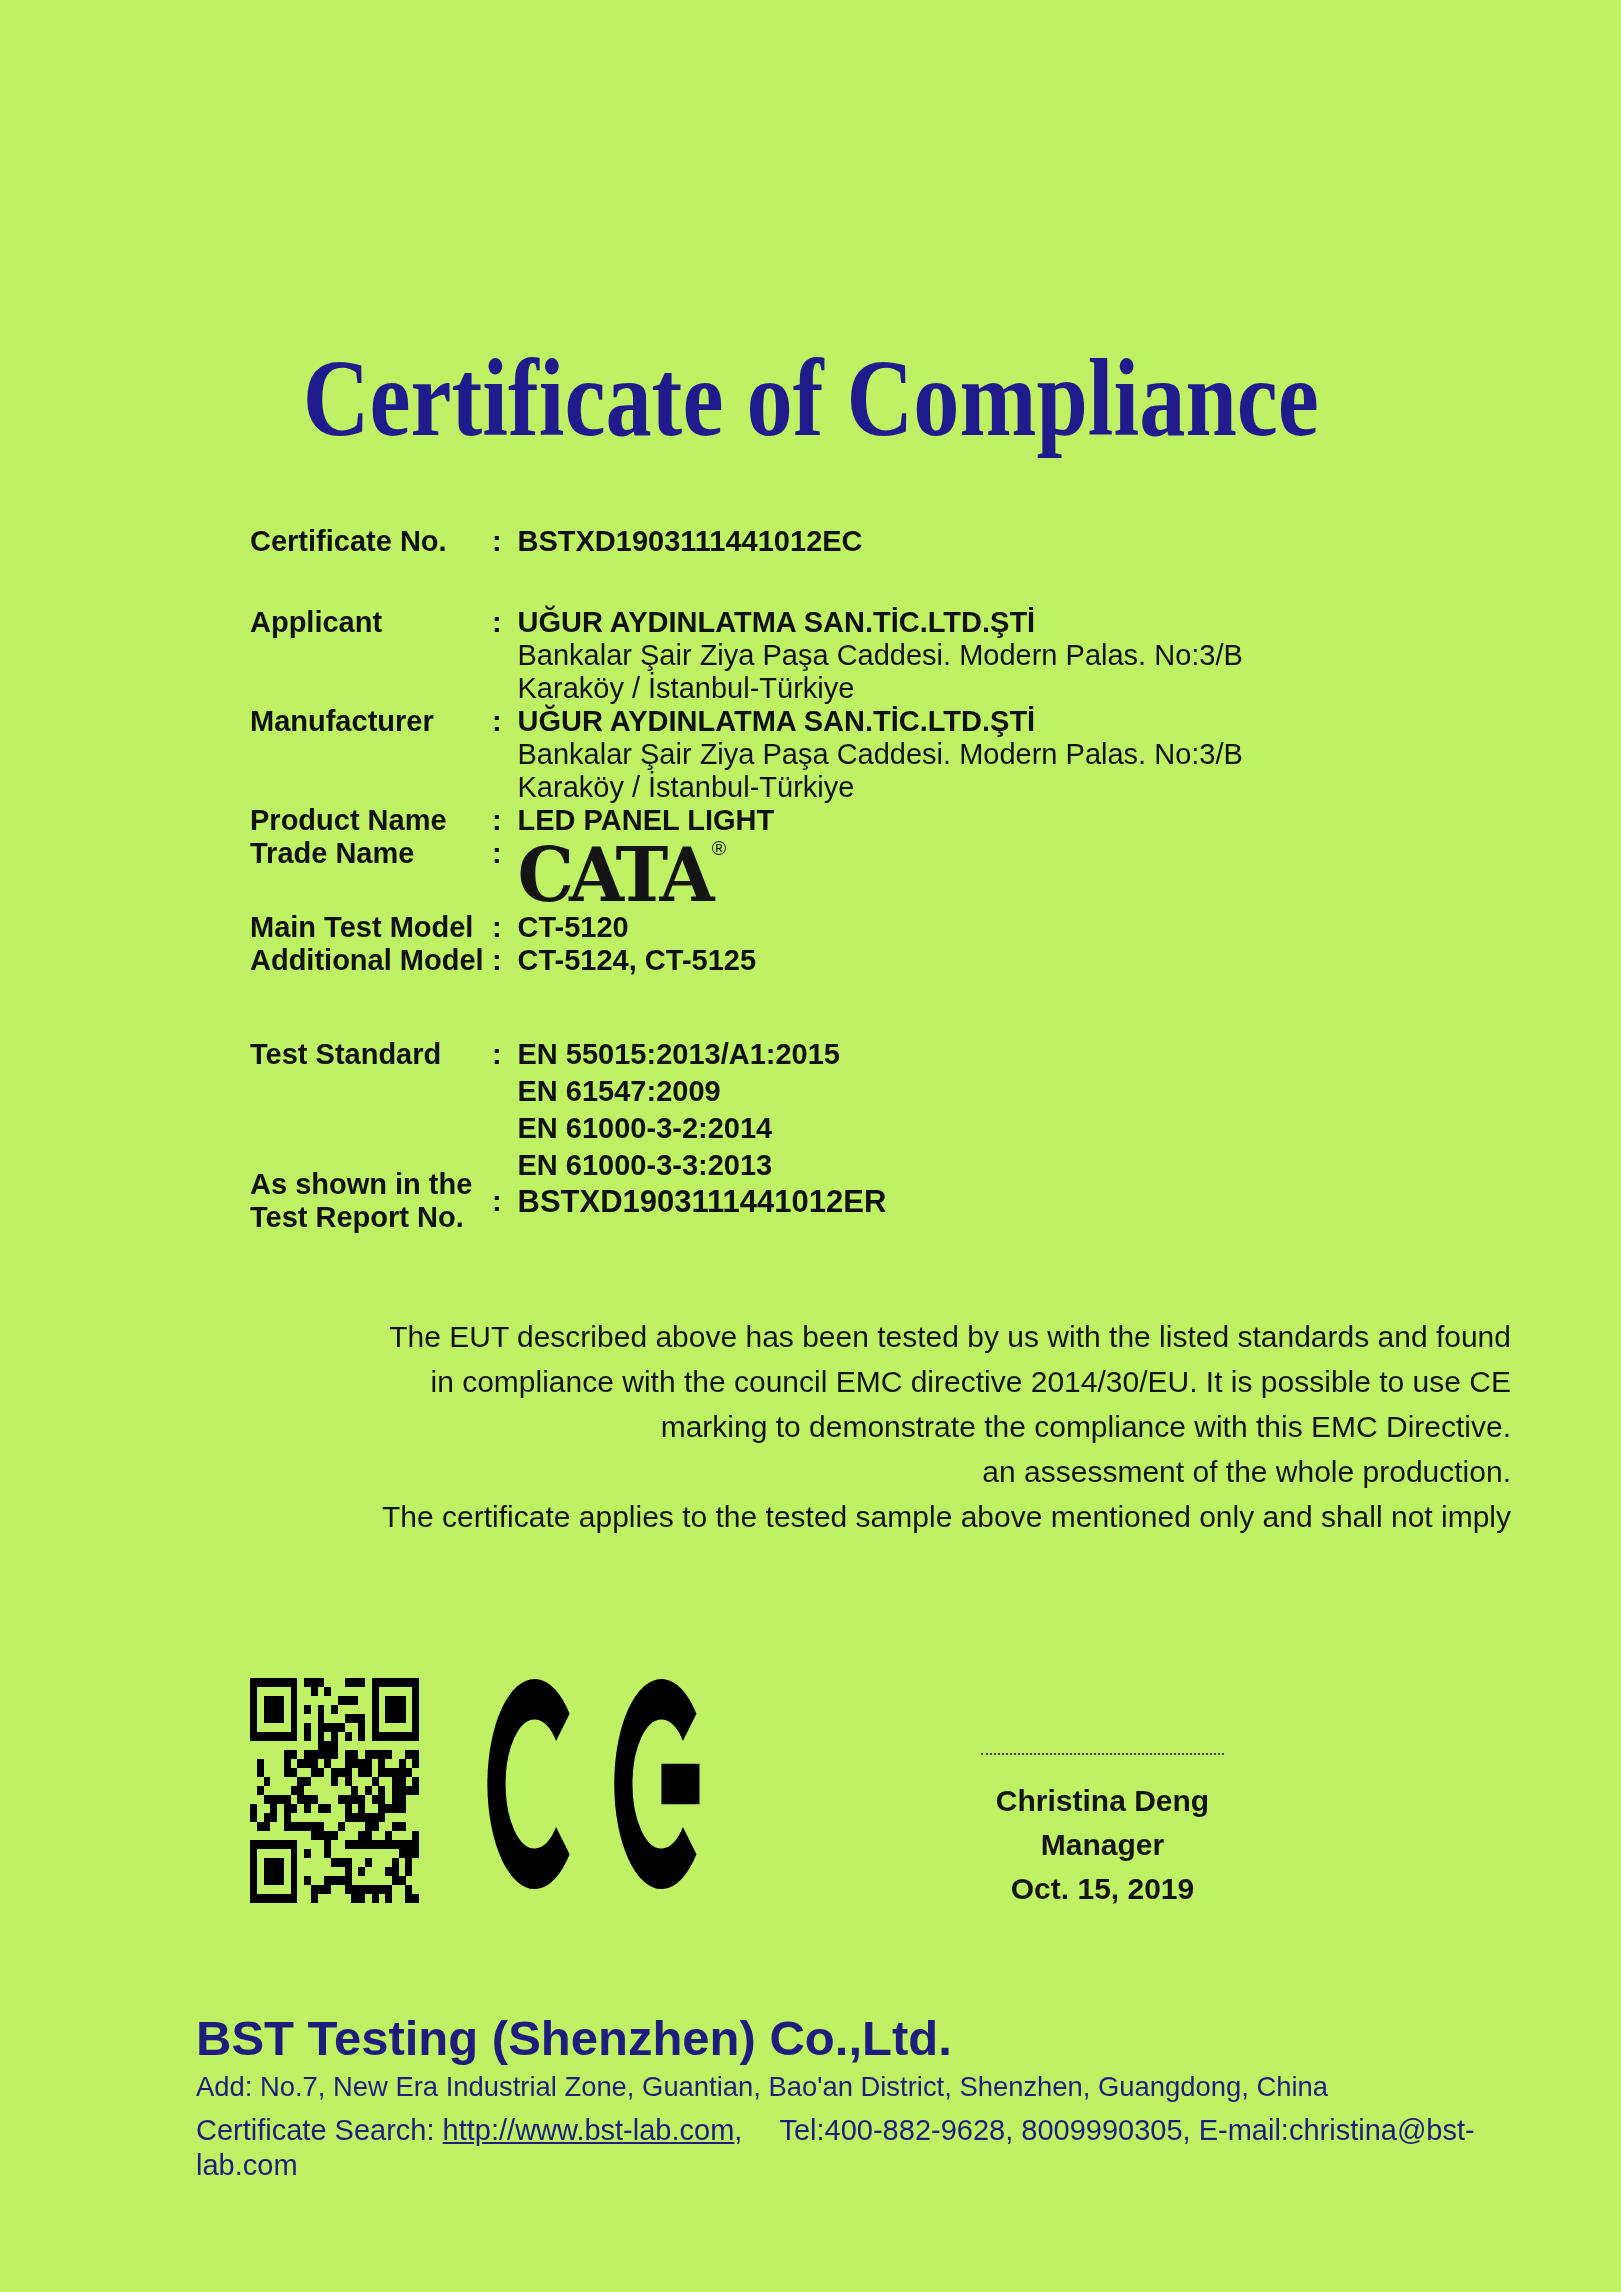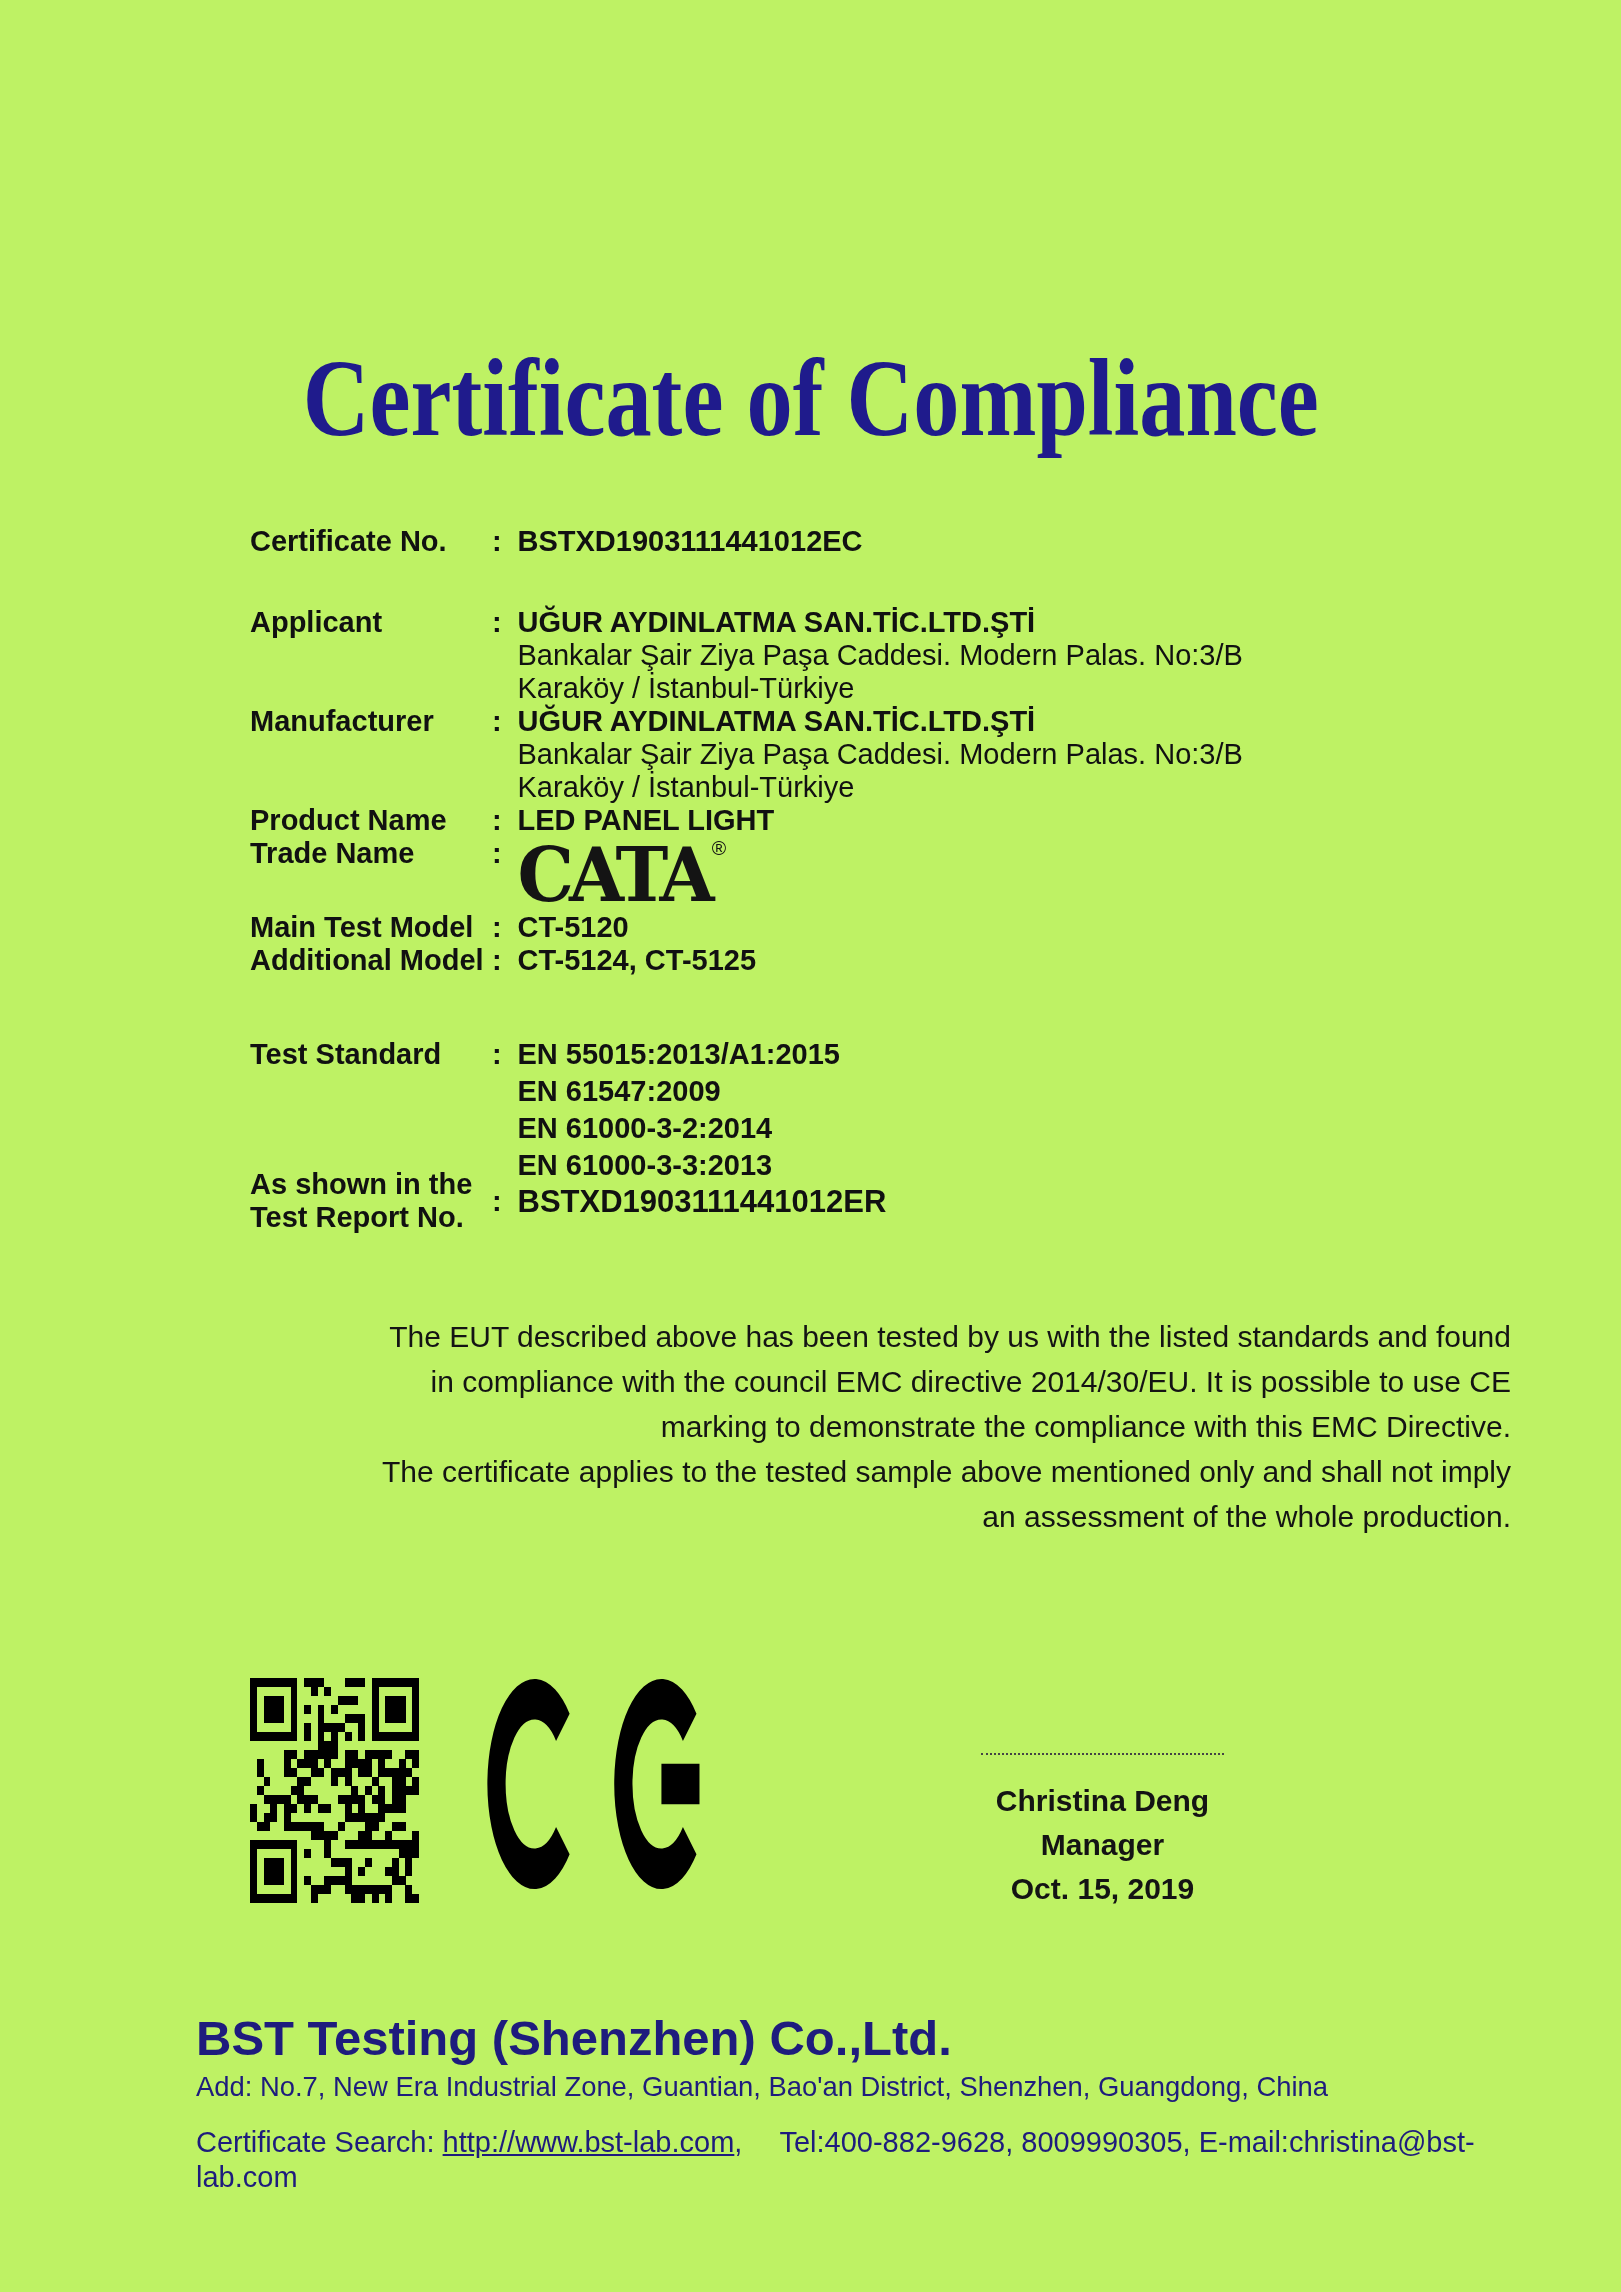--- a/index.html
+++ b/index.html
@@ -161,8 +161,8 @@
     <div>The EUT described above has been tested by us with the listed standards and found</div>
     <div>in compliance with the council EMC directive 2014/30/EU. It is possible to use CE</div>
     <div>marking to demonstrate the compliance with this EMC Directive.</div>
+    <div>an assessment of the whole production.</div>
     <div>The certificate applies to the tested sample above mentioned only and shall not imply</div>
-    <div>an assessment of the whole production.</div>
   </div>
 
   <div class="qr">

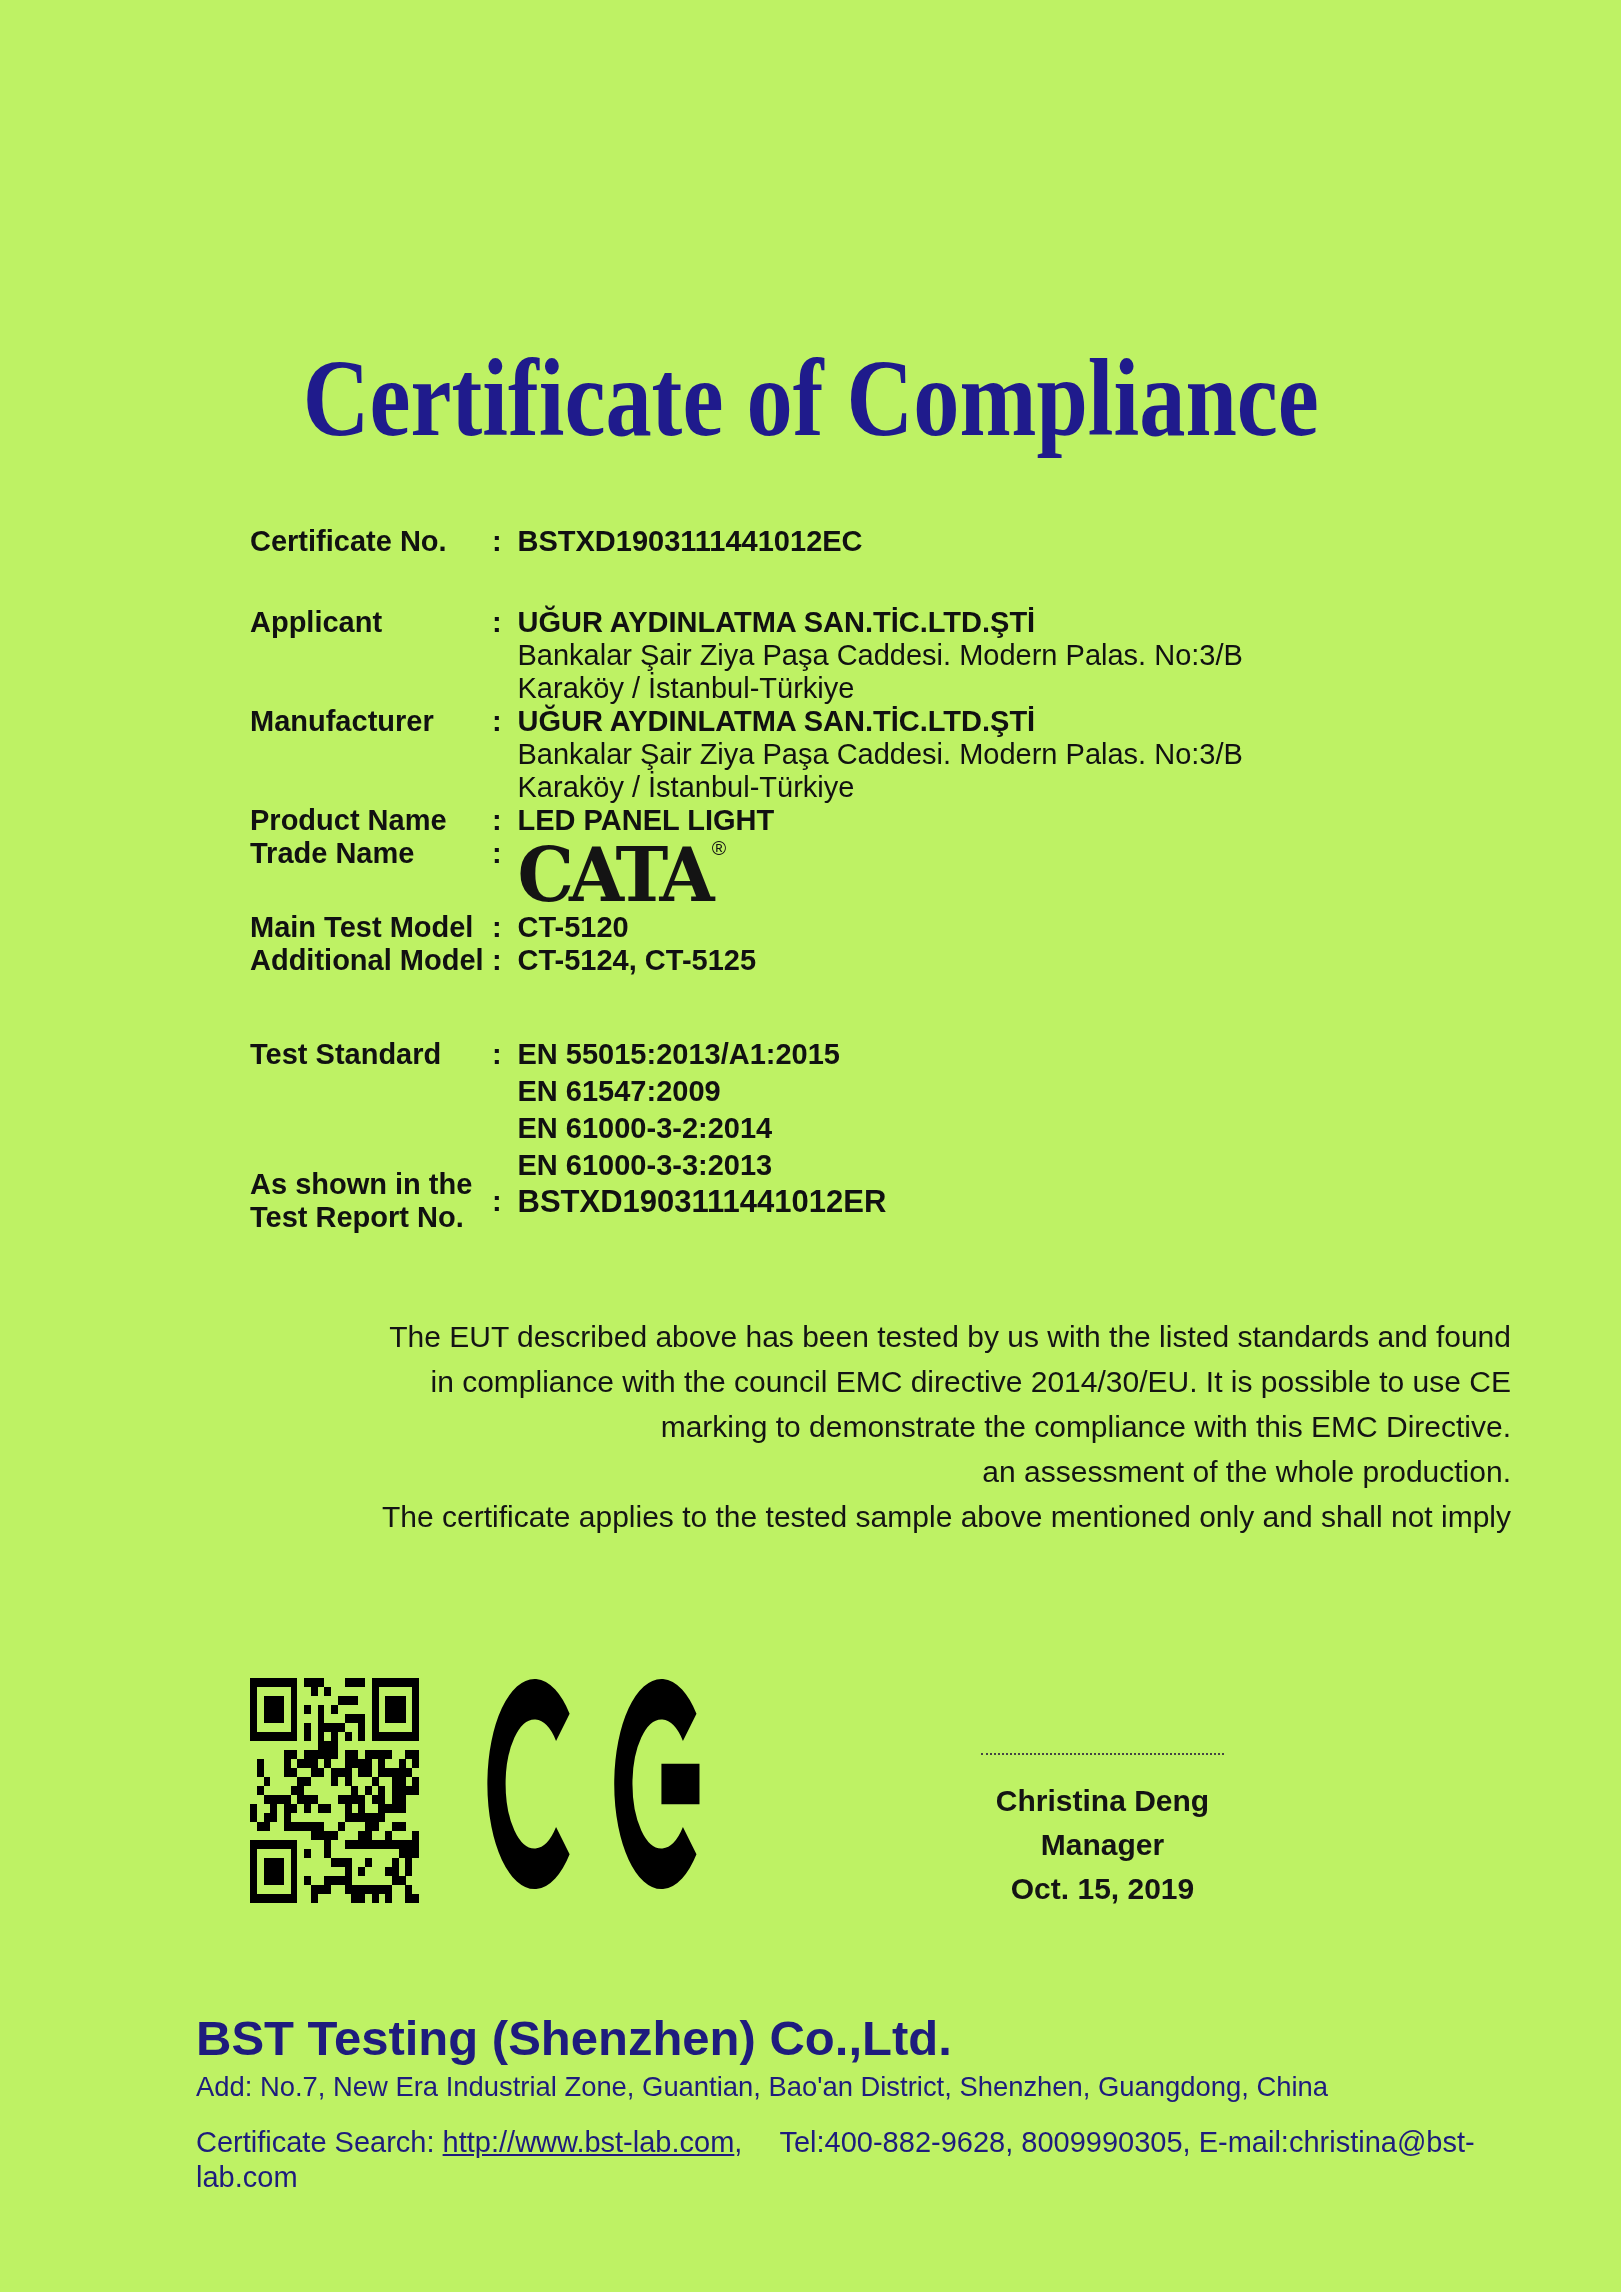--- a/index.html
+++ b/index.html
@@ -65,7 +65,7 @@
   .footer{position:absolute;left:196px;top:2017px;width:1294px;color:var(--footer-color,#1e1c7d);}
   .f-company{font-size:49px;font-weight:700;line-height:43px;}
   .f-address{font-size:27.4px;margin-top:9.8px;line-height:33px;}
-  .f-search{font-size:29px;margin-top:22px;line-height:35px;}
+  .f-search{font-size:29px;margin-top:10px;line-height:35px;}
   .f-link{text-decoration:underline;color:inherit;}
   .f-contact{margin-left:29px;}
 </style>

